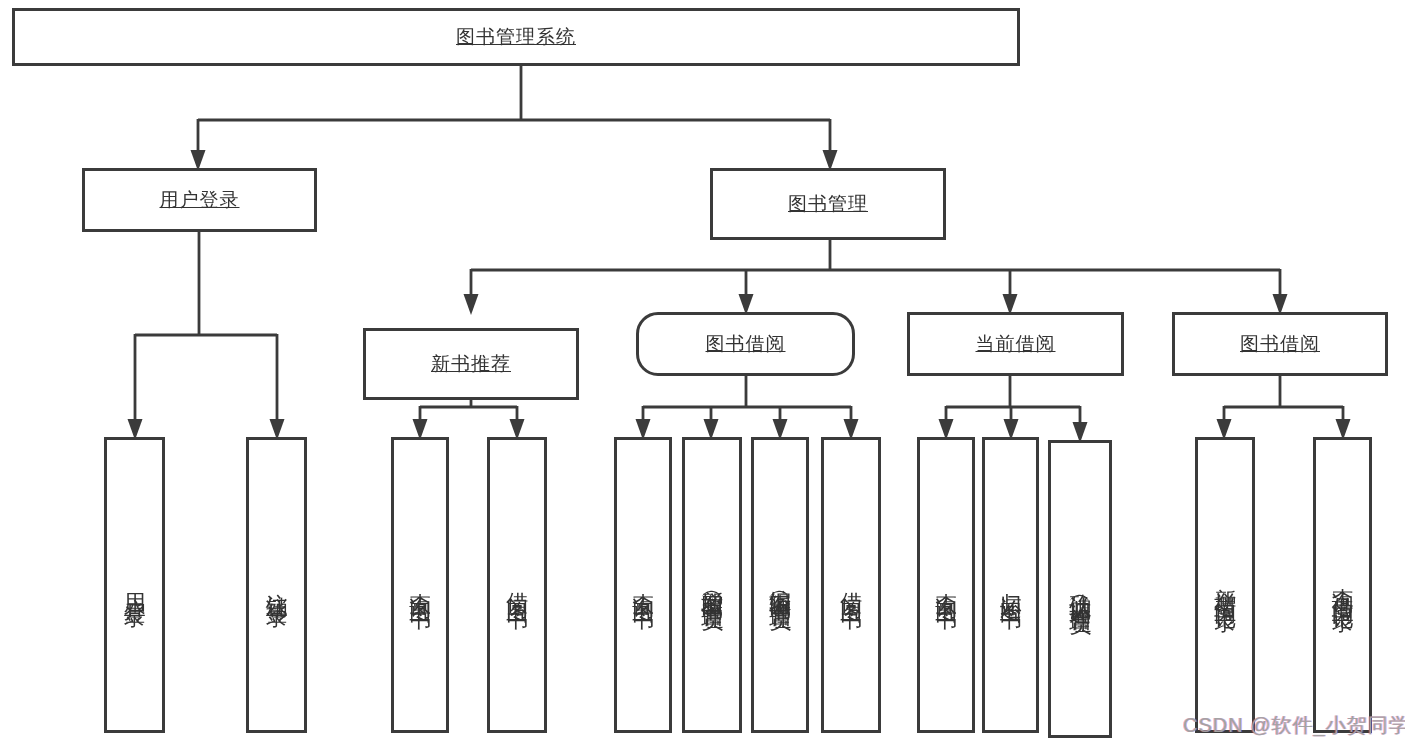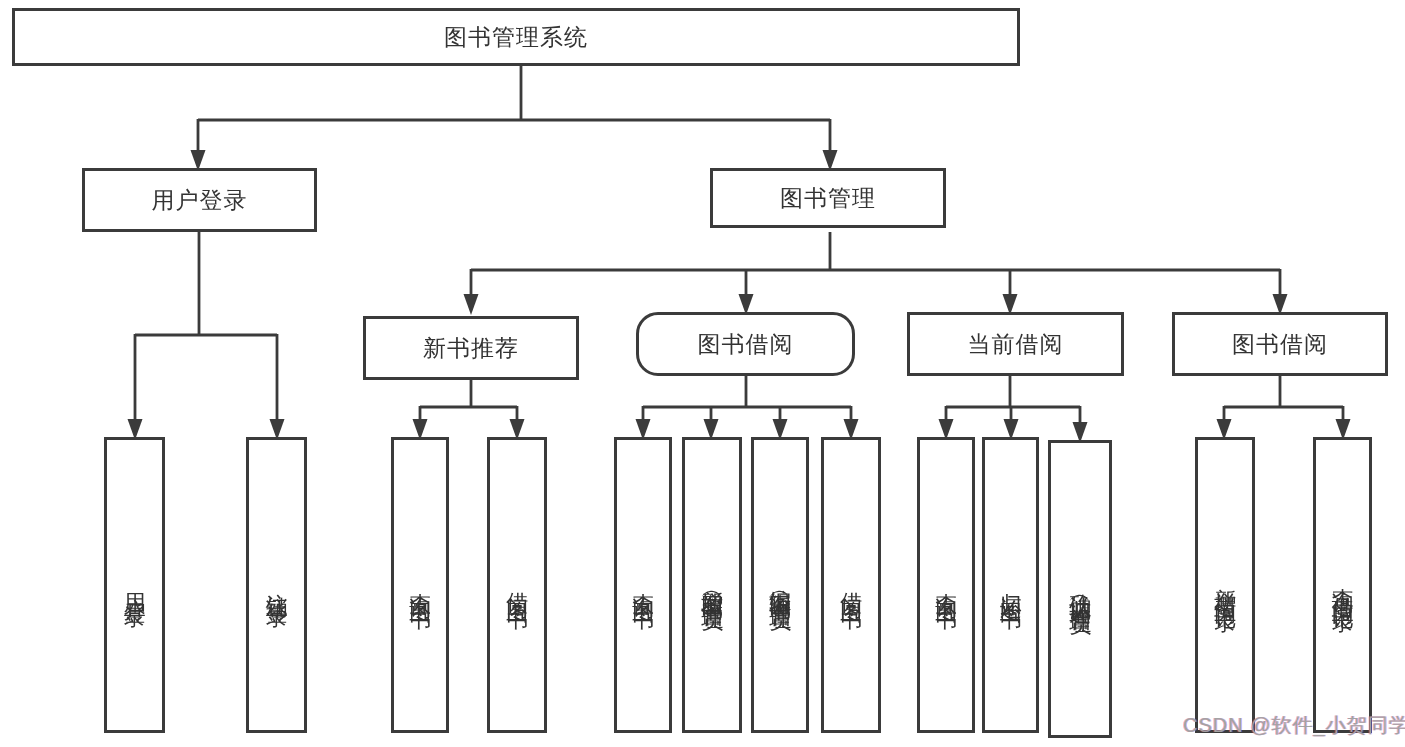--- a/index.html
+++ b/index.html
@@ -22,7 +22,7 @@
     color:#333333;
     z-index:2;
   }
-  .hlabel{font-size:23px;letter-spacing:1px;white-space:nowrap;}
+  .hlabel{font-size:19px;letter-spacing:1px;white-space:nowrap;text-decoration:underline;}
   .leaf .vlabel{
     writing-mode:vertical-rl;
     text-orientation:mixed;

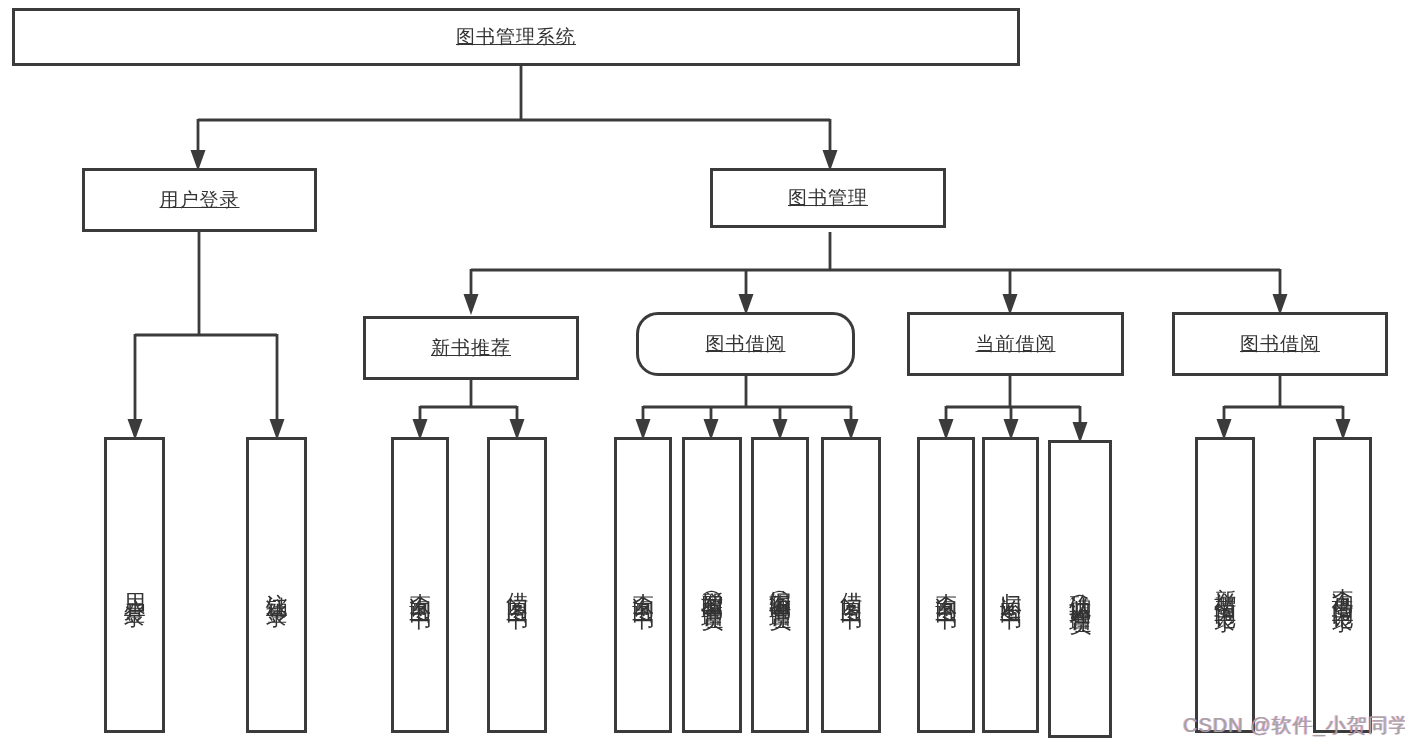--- a/index.html
+++ b/index.html
@@ -128,7 +128,7 @@
   <div class="box" style="left:82px;top:168px;width:235px;height:64px;">
     <span class="hlabel">用户登录</span>
   </div>
-  <div class="box" style="left:710px;top:168px;width:236px;height:60px;">
+  <div class="box" style="left:710px;top:168px;width:236px;height:72px;">
     <span class="hlabel">图书管理</span>
   </div>
 

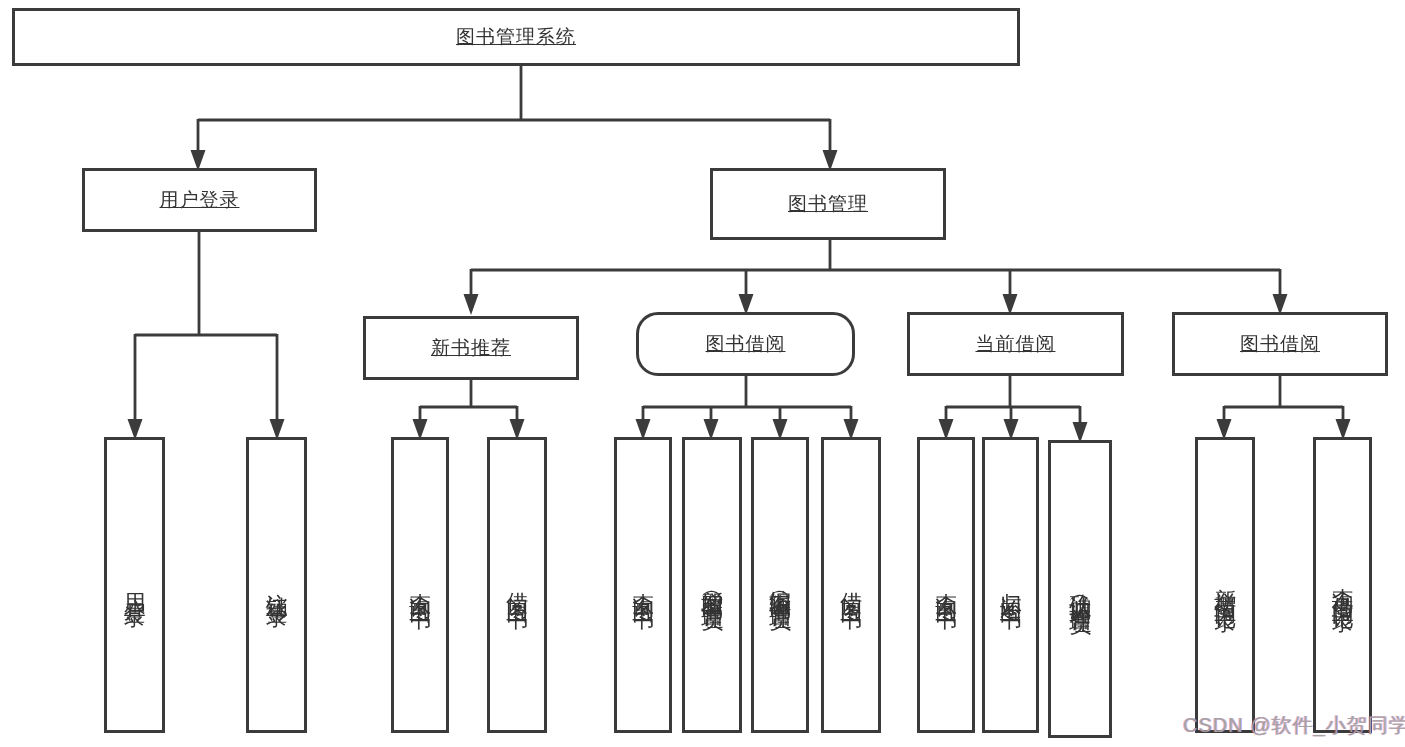--- a/index.html
+++ b/index.html
@@ -132,7 +132,7 @@
     <span class="hlabel">图书管理</span>
   </div>
 
-  <div class="box" style="left:363px;top:316px;width:216px;height:64px;text-align:right;">
+  <div class="box" style="left:363px;top:328px;width:216px;height:72px;text-align:right;">
     <span class="hlabel">新书推荐</span>
   </div>
   <div class="box" style="left:636px;top:312px;width:219px;height:64px;border-radius:22px;">

